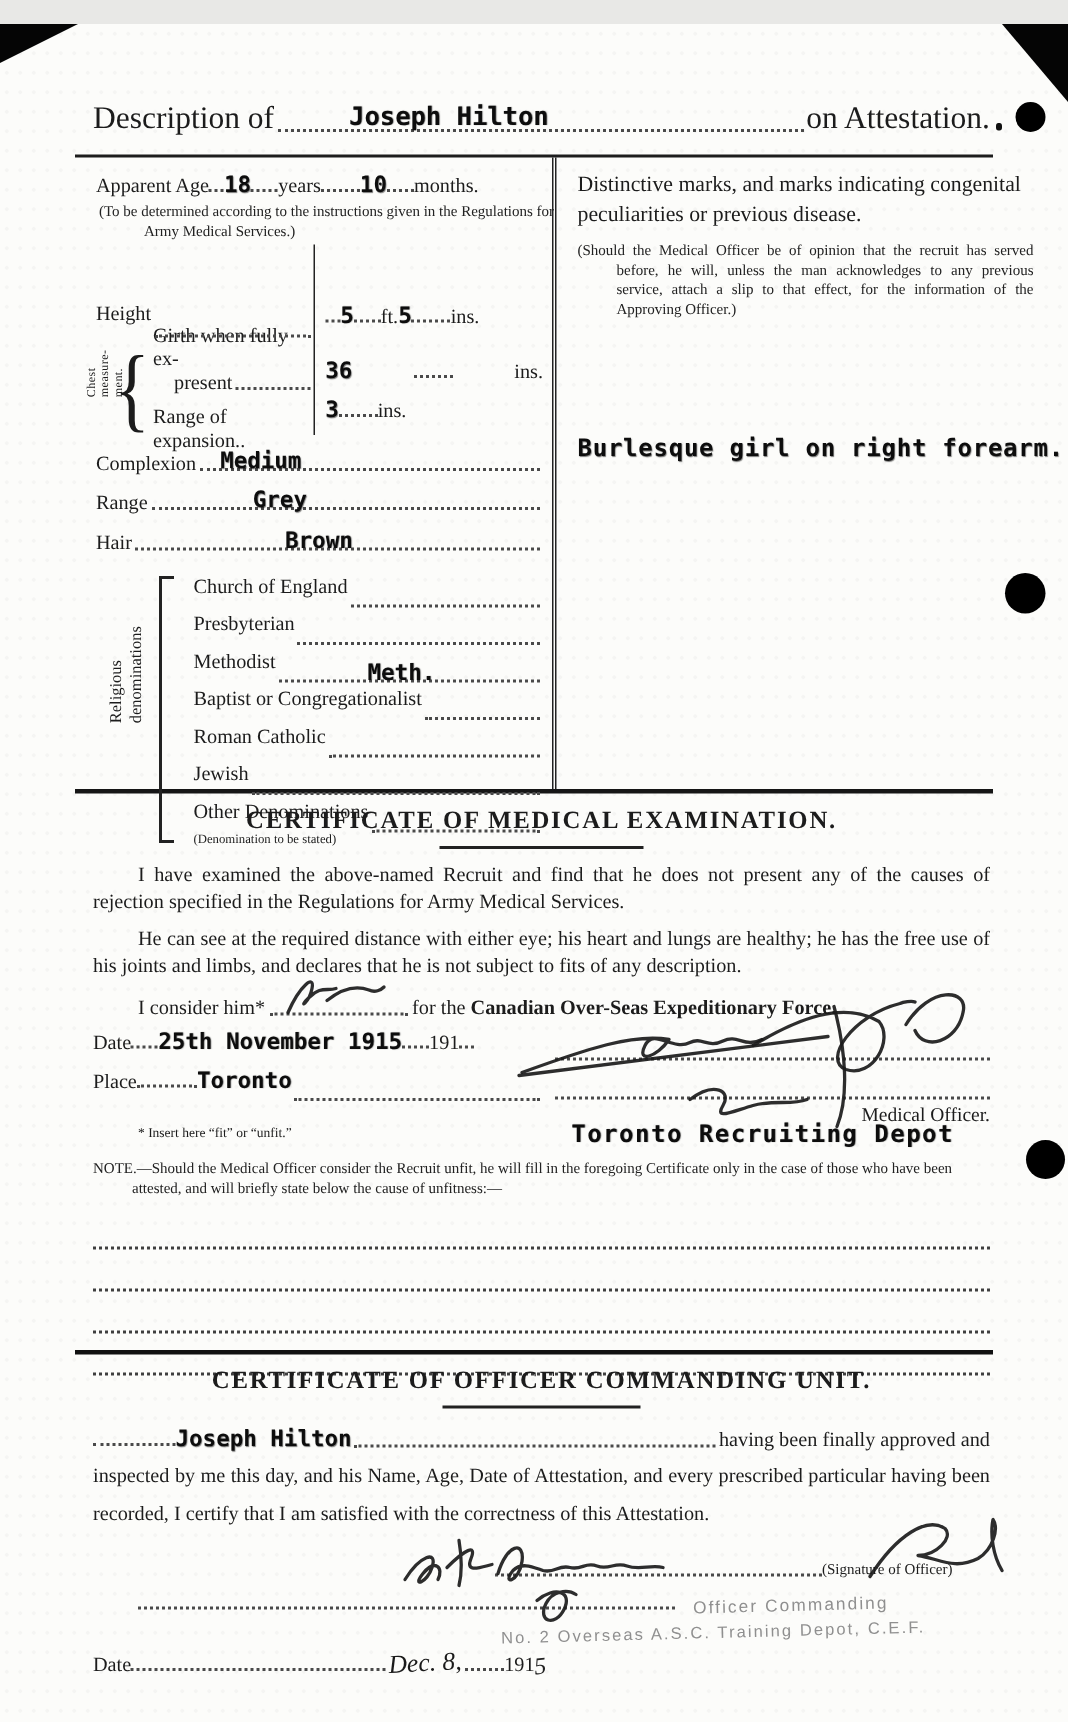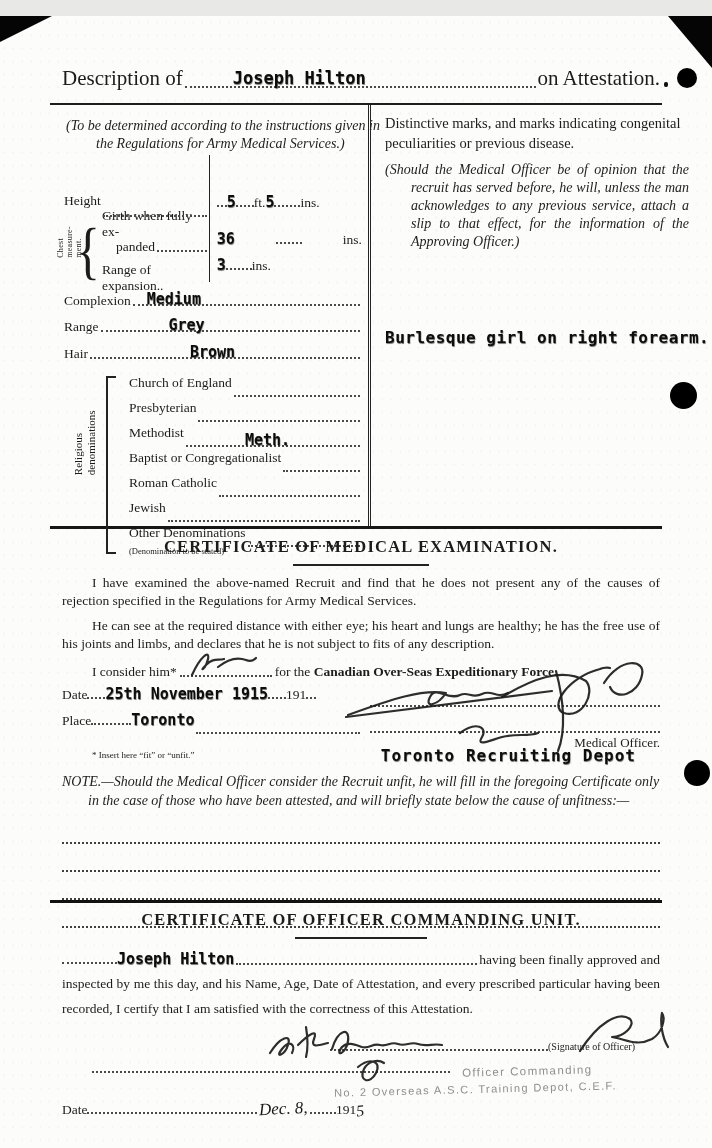--- a/index.html
+++ b/index.html
@@ -130,6 +130,17 @@
   <div class="desc-table">
     <div class="col-left">
 
+      <div class="frow">
+        <span>Apparent Age</span>
+        <span class="ds w1"></span>
+        <span class="typed">18</span>
+        <span class="ds w2"></span>
+        <span>years</span>
+        <span class="ds w3"></span>
+        <span class="typed">10</span>
+        <span class="ds w2"></span>
+        <span>months.</span>
+      </div>
       <div class="smallnote hang age-note">(To be determined according to the instructions given in the Regulations for Army Medical Services.)</div>
 
       <div class="measure-wrap">

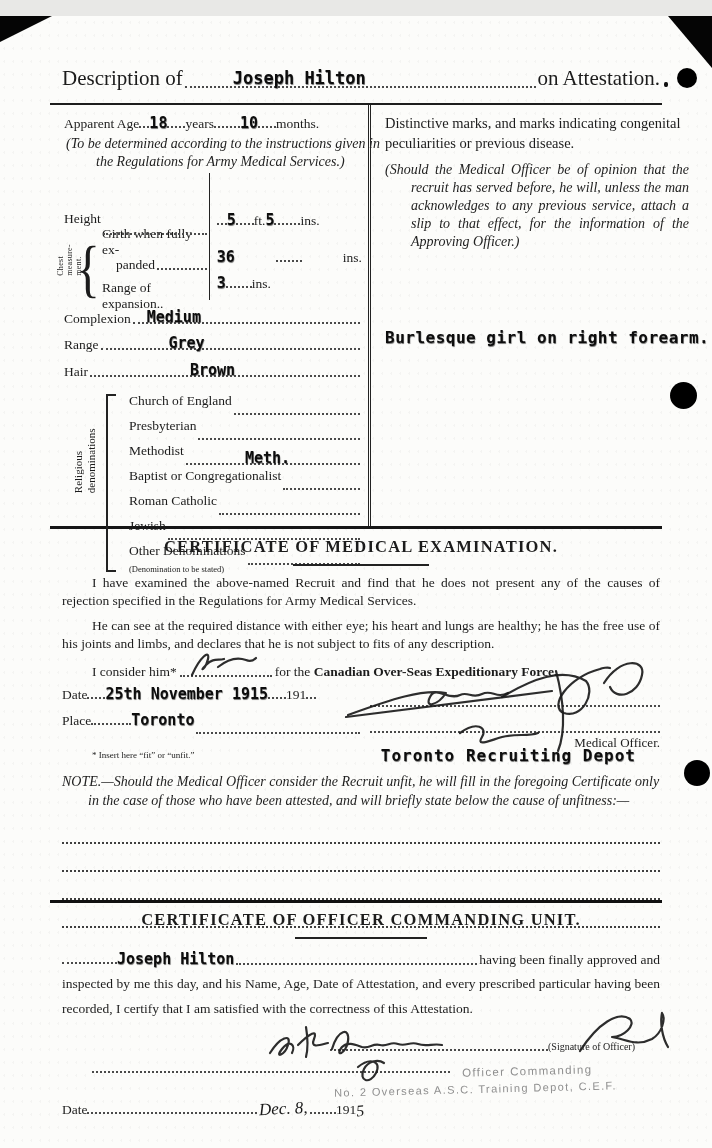--- a/index.html
+++ b/index.html
@@ -23,7 +23,7 @@
   .lead{position:relative; flex:1; border-bottom:2px dotted #4a4a4a; height:0.65em; align-self:flex-end; margin:0 2px 3px 2px;}
   .lead .typed{position:absolute; bottom:-4px;}
   .frow{display:flex; align-items:baseline;}
-  .smallnote{font-size:14px; line-height:1.3; color:#222;font-style:italic;}
+  .smallnote{font-size:10px; line-height:1.3; color:#222;}
   .hang{padding-left:30px; text-indent:-30px;}
   svg.sig path{fill:none; stroke:#1b1b1b; stroke-width:2.2; stroke-linecap:round; stroke-linejoin:round; opacity:.92;}
   

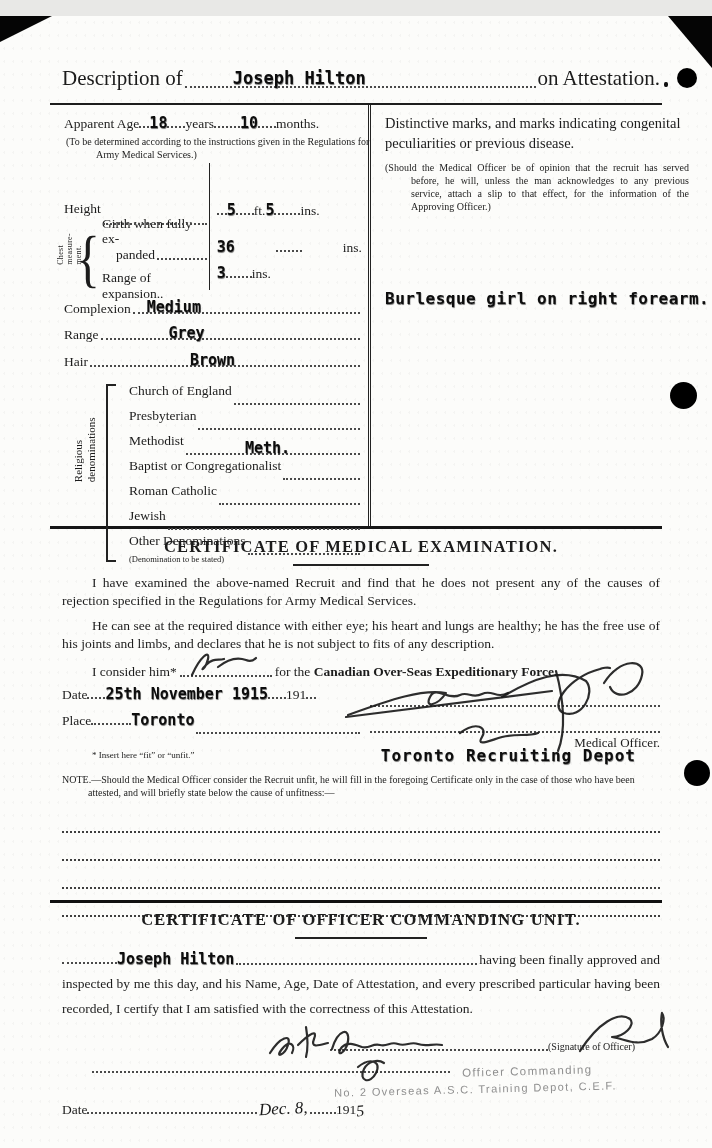--- a/index.html
+++ b/index.html
@@ -158,7 +158,7 @@
             <div class="chest-rows">
               <div class="girth-l1">Girth when fully ex-</div>
               <div class="girth-l2">
-                <span>panded</span>
+                <span>present</span>
                 <span class="lead"></span>
               </div>
               <div class="range-row">

